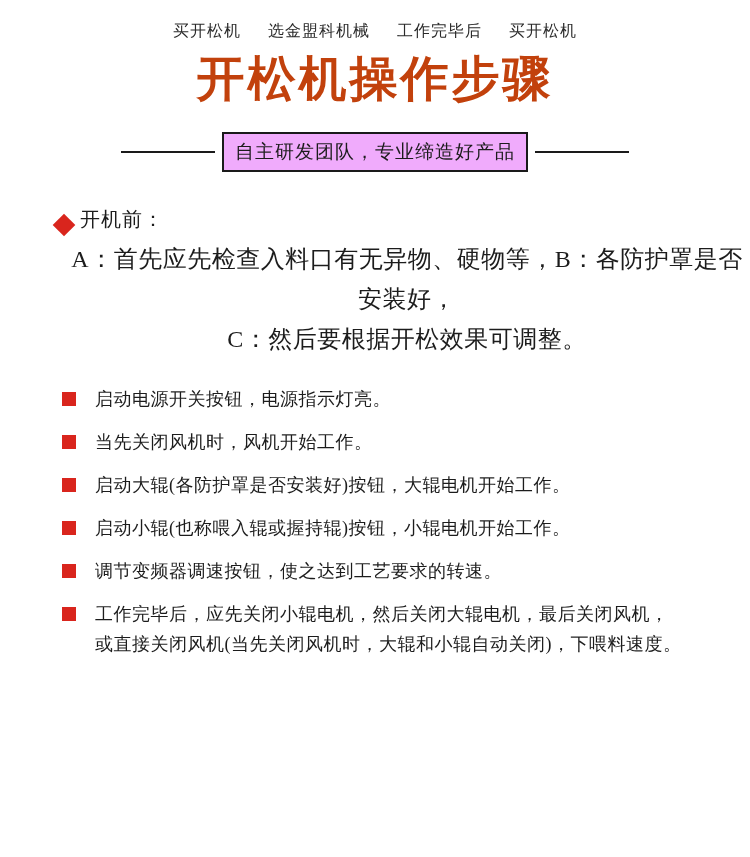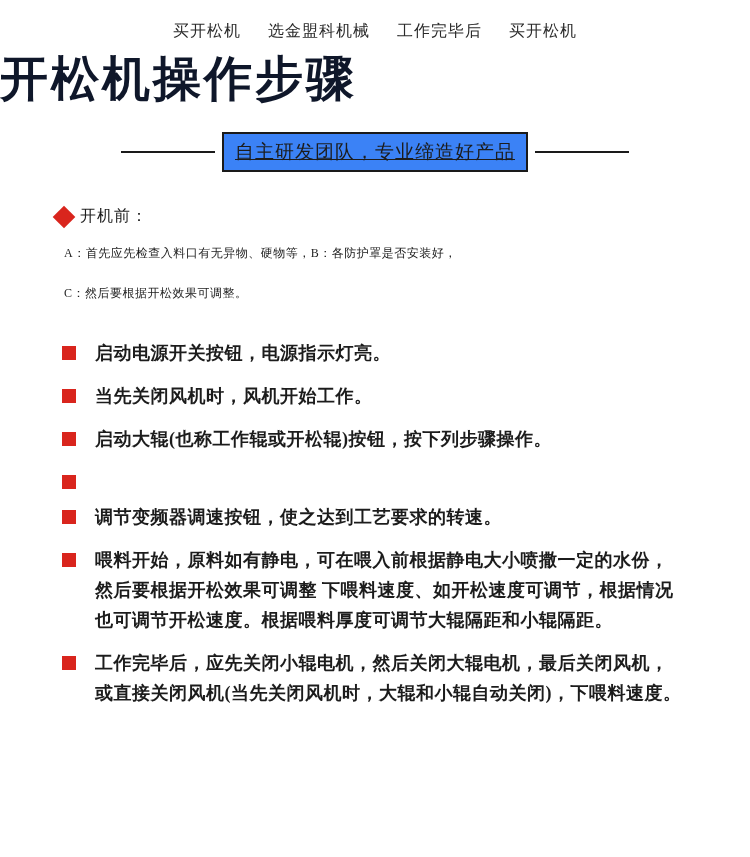--- a/index.html
+++ b/index.html
@@ -23,12 +23,12 @@
   .topbar .topbar-item { margin: 0 11px; }
   .title {
     margin: 8px 0 0 0;
-    text-align: left;
+    text-align: center;
     font-family: "Liberation Sans", sans-serif;
     font-weight: 800;
     font-size: 48px;
     line-height: 58px;
-    color: #0f172a;
+    color: #c2410c;
     letter-spacing: 3px;
   }
   .banner-row {

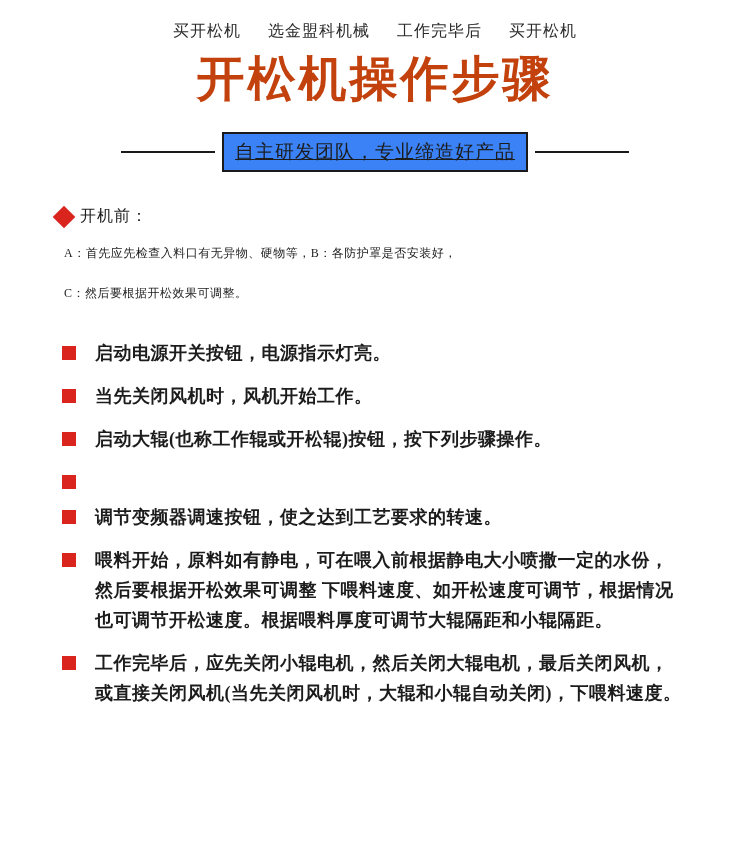--- a/index.html
+++ b/index.html
@@ -44,8 +44,7 @@
     margin: 0 7px;
     font-size: 19px;
     letter-spacing: 1px;
-    background: #3b82f6;
-    text-decoration: underline;
+    background: #f0abfc;
   }
   .heading {
     display: flex;

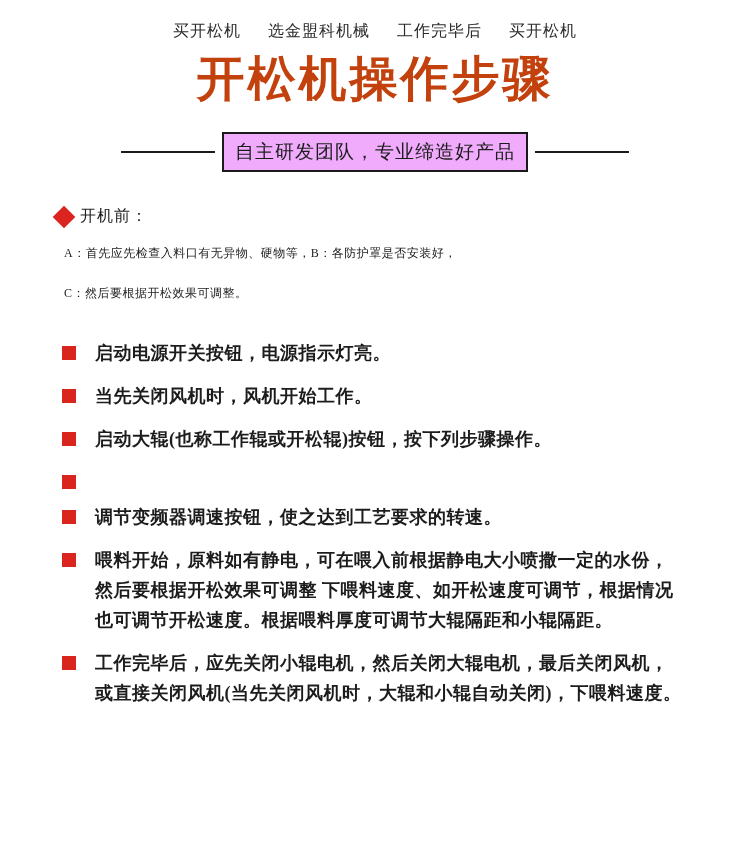--- a/index.html
+++ b/index.html
@@ -48,9 +48,9 @@
   }
   .heading {
     display: flex;
-    align-items: center;
+    align-items: flex-end;
     margin: 34px 4px 0 54px;
-    font-size: 16px;
+    font-size: 20px;
     letter-spacing: 1px;
   }
   .diamond {

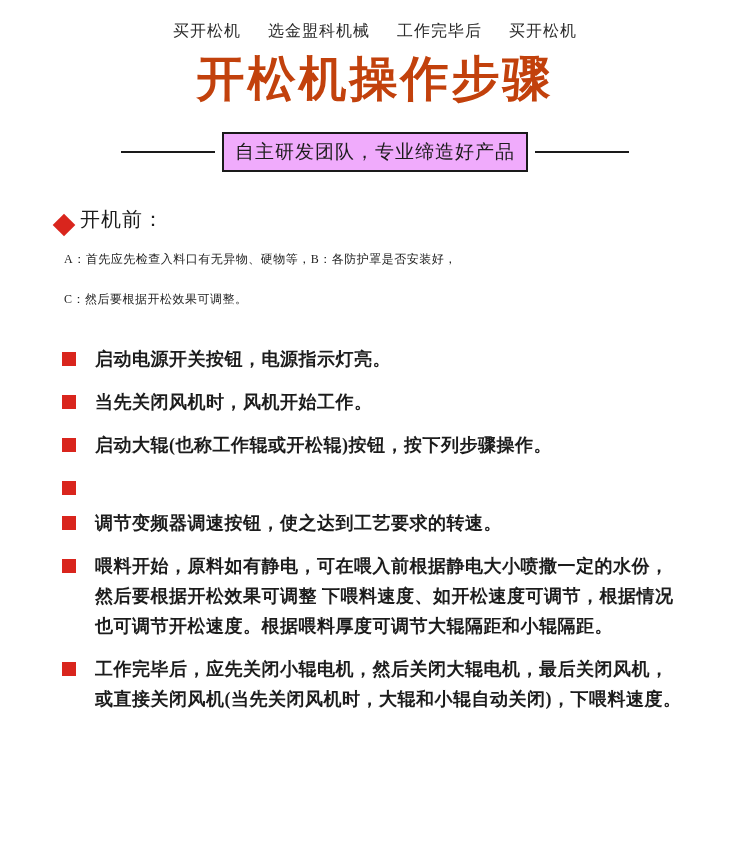--- a/index.html
+++ b/index.html
@@ -63,9 +63,10 @@
   .checklist { margin-top: 6px; }
   .body-line {
     margin: 0 0 0 64px;
-    font-size: 12px;
+    font-size: 24px;
     line-height: 40px;
     letter-spacing: 0.5px;
+    text-align: center;
   }
   .heading2 { margin-top: 49px; }
   .steps { margin: 25px 0 0 62px; }

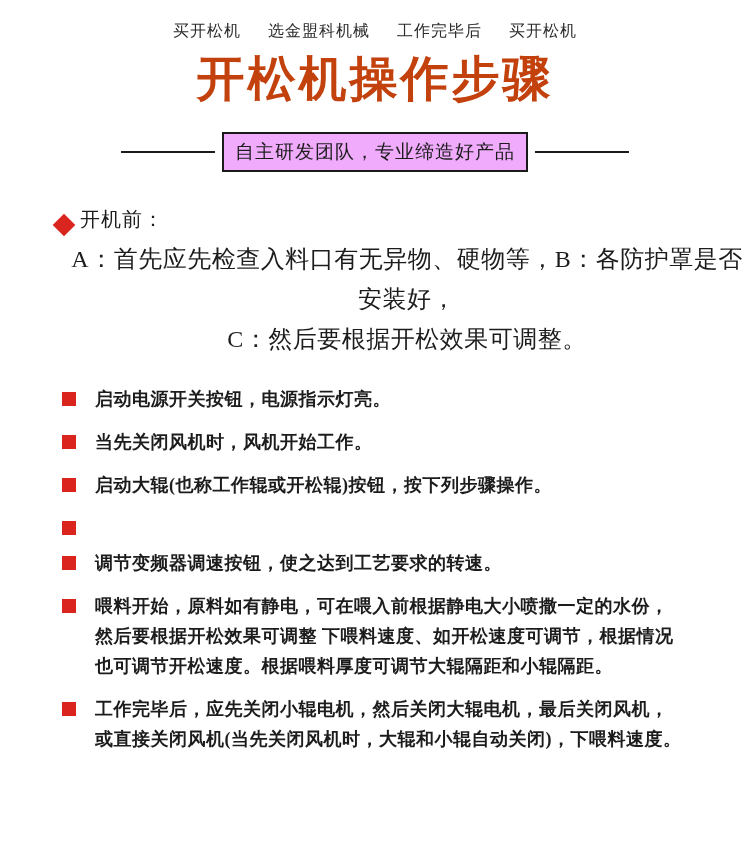--- a/index.html
+++ b/index.html
@@ -83,7 +83,6 @@
     letter-spacing: 0.5px;
     white-space: pre-line;
     max-width: 628px;
-    font-weight: bold;
   }
 </style>
 </head>

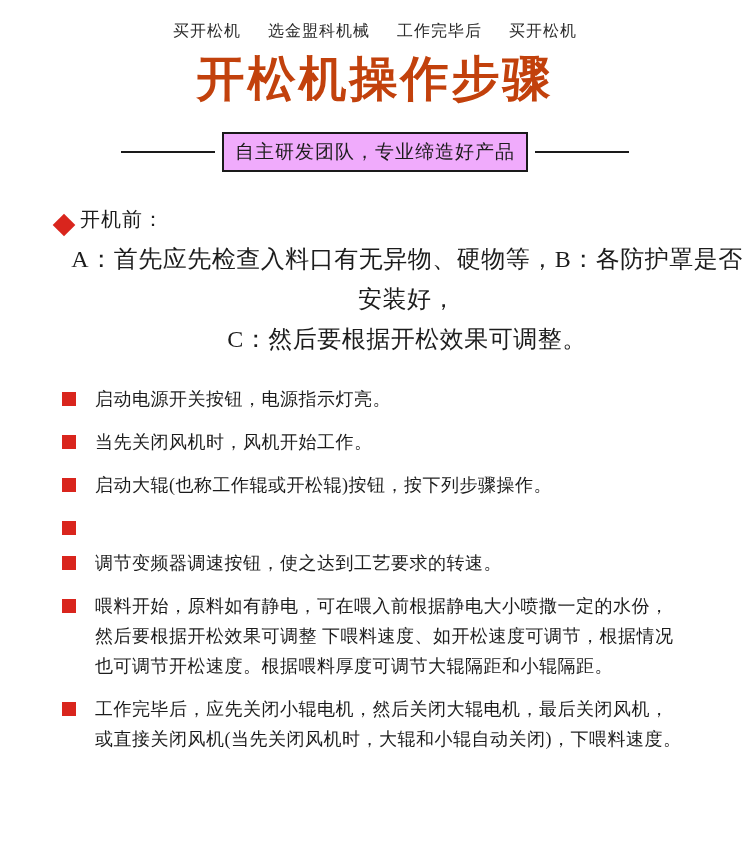--- a/index.html
+++ b/index.html
@@ -127,7 +127,7 @@
     </div>
     <div class="step">
       <span class="sq"></span>
-      <span class="step-text">启动大辊(也称工作辊或开松辊)按钮，按下列步骤操作。</span>
+      <span class="step-text">启动大辊(各防护罩是否安装好)按钮，大辊电机开始工作。</span>
     </div>
     <div class="step">
       <span class="sq"></span>

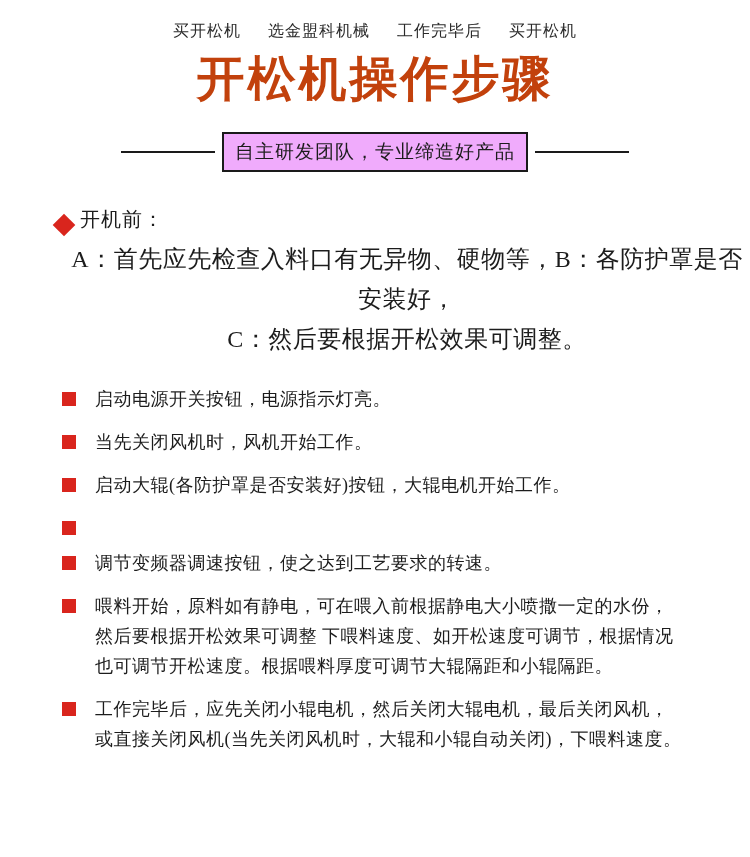--- a/index.html
+++ b/index.html
@@ -131,6 +131,7 @@
     </div>
     <div class="step">
       <span class="sq"></span>
+      <span class="step-text">启动小辊(也称喂入辊或握持辊)按钮，小辊电机开始工作。</span>
     </div>
     <div class="step">
       <span class="sq"></span>

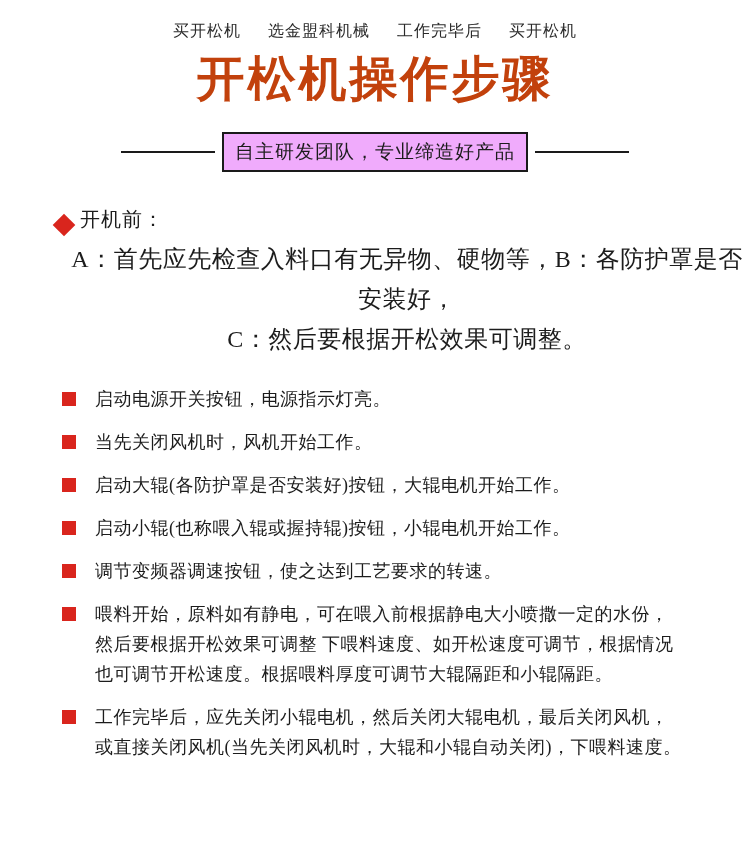--- a/index.html
+++ b/index.html
@@ -139,12 +139,6 @@
     </div>
     <div class="step">
       <span class="sq"></span>
-      <span class="step-text">喂料开始，原料如有静电，可在喂入前根据静电大小喷撒一定的水份，
-然后要根据开松效果可调整 下喂料速度、如开松速度可调节，根据情况
-也可调节开松速度。根据喂料厚度可调节大辊隔距和小辊隔距。</span>
-    </div>
-    <div class="step">
-      <span class="sq"></span>
       <span class="step-text">工作完毕后，应先关闭小辊电机，然后关闭大辊电机，最后关闭风机，
 或直接关闭风机(当先关闭风机时，大辊和小辊自动关闭)，下喂料速度。</span>
     </div>

